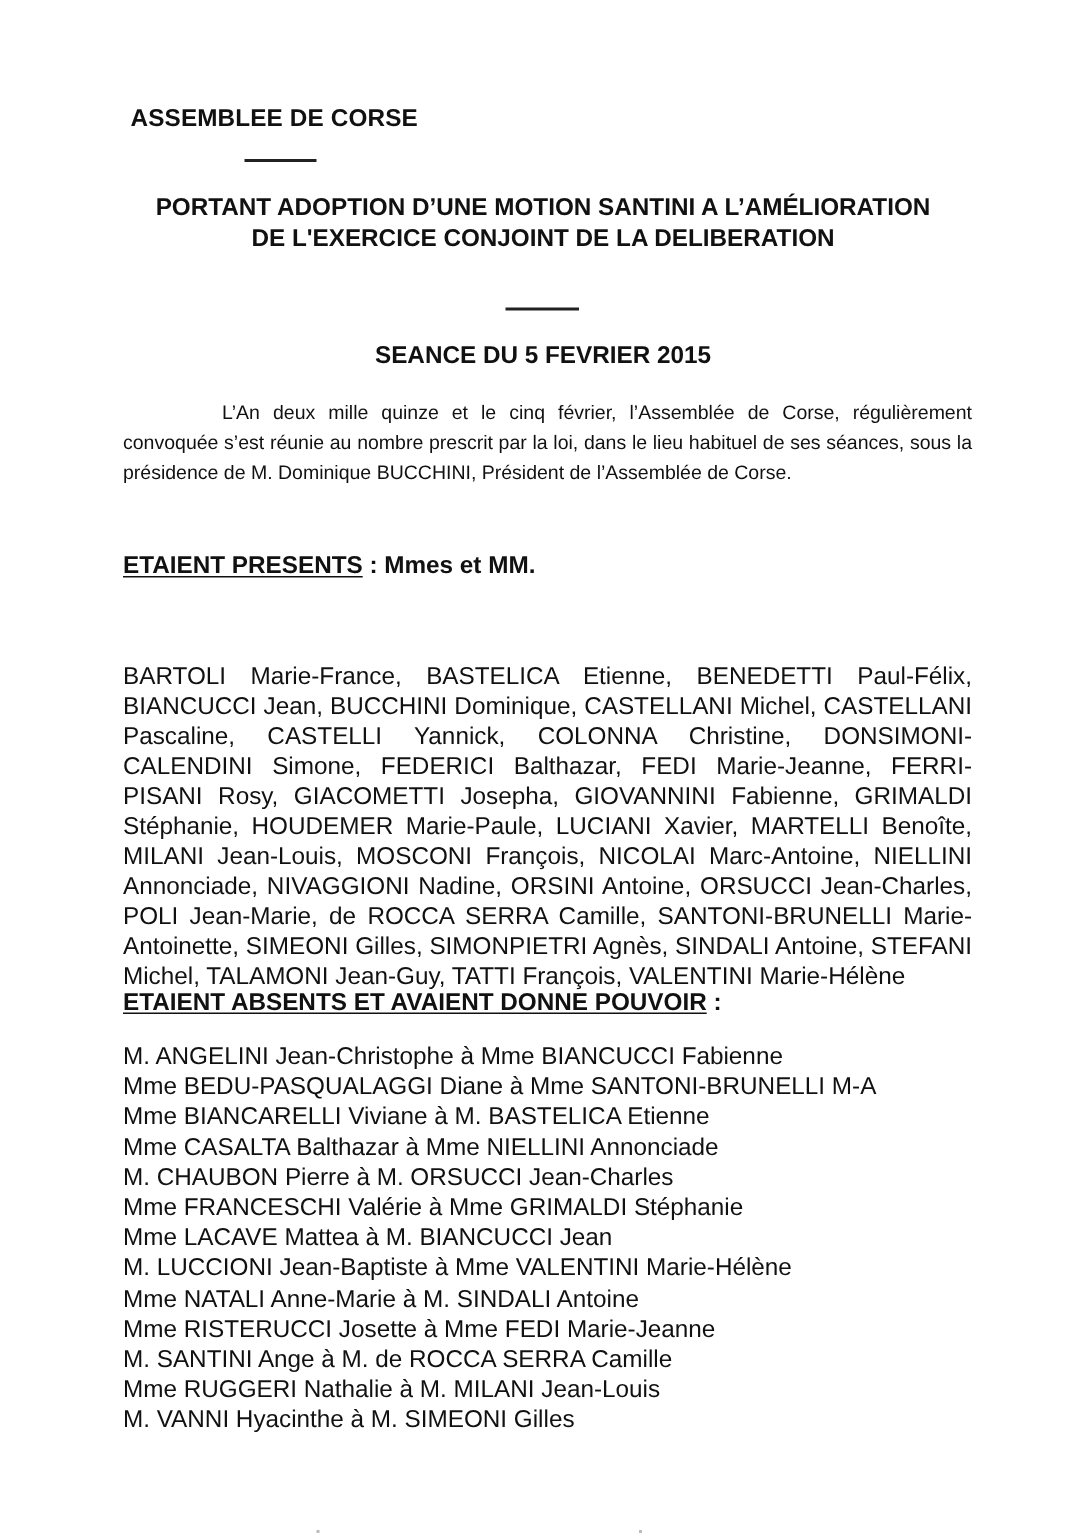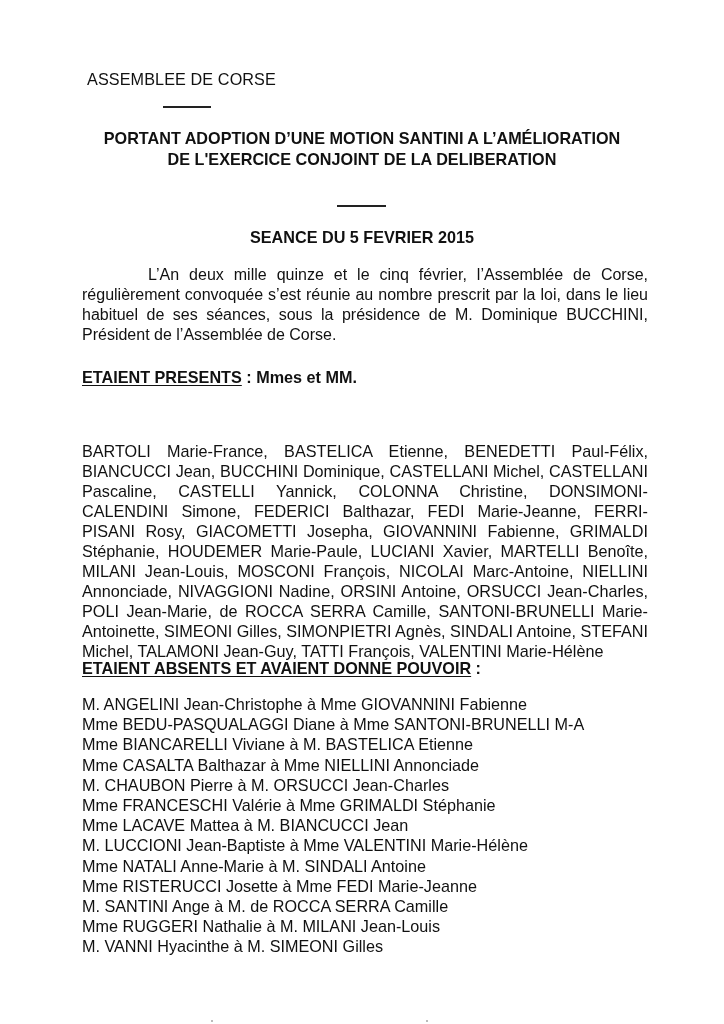--- a/index.html
+++ b/index.html
@@ -6,7 +6,7 @@
   body { width: 724px; height: 1024px; position: relative; overflow: hidden;
          font-family: "Liberation Sans", sans-serif; color: #111111; }
   .page { position: absolute; left: 0; top: 0; width: 724px; height: 1024px; }
-  .org { position: absolute; left: 87px; top: 70px; font-weight: normal; font-size: 16.2px; letter-spacing: 0.1px; }
+  .org { position: absolute; left: 87px; top: 70px; font-weight: bold; font-size: 16.2px; letter-spacing: 0.1px; }
   .rule { position: absolute; height: 1.5px; background: #222; }
   .rule1 { left: 163px; top: 106px; width: 48px; }
   .rule2 { left: 337px; top: 205px; width: 49px; }

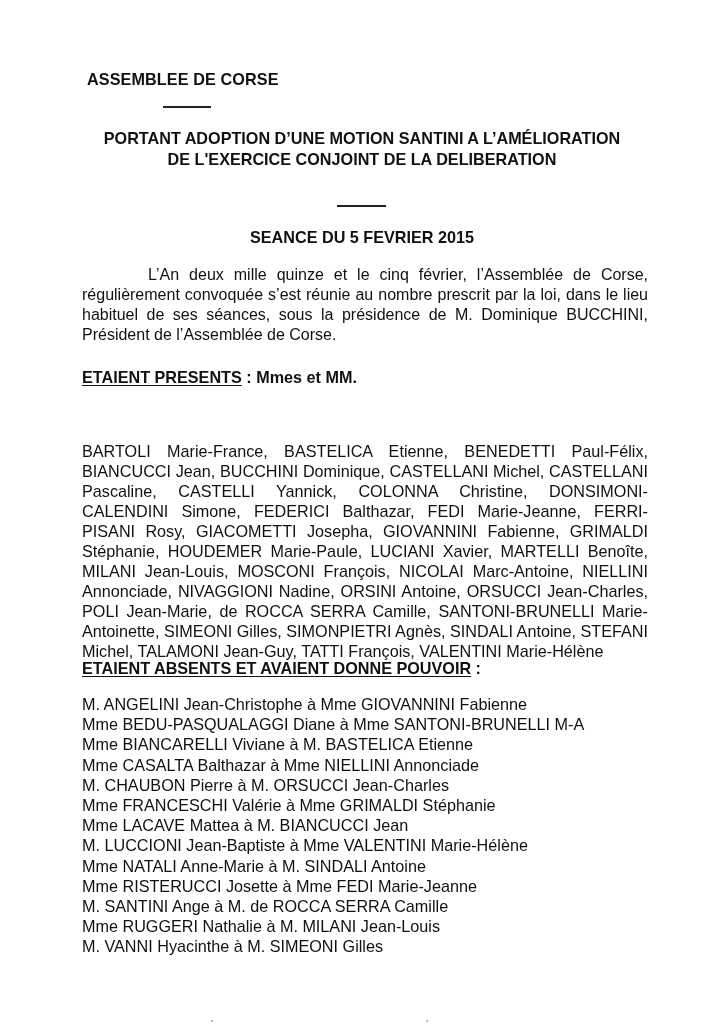--- a/index.html
+++ b/index.html
@@ -15,7 +15,7 @@
   .title div { white-space: nowrap; }
   .seance { position: absolute; left: 60px; width: 604px; top: 228px; text-align: center;
             font-weight: bold; font-size: 16.2px; }
-  .para { position: absolute; left: 82px; width: 566px; top: 265px; font-size: 16px; line-height: 20px;
+  .para { position: absolute; left: 82px; width: 566px; top: 265px; font-size: 13px; line-height: 20px;
           text-align: justify; text-align-last: left; }
   .para .indent { display: inline-block; width: 66px; }
   .heading { position: absolute; left: 82px; font-weight: bold; font-size: 16.2px; }

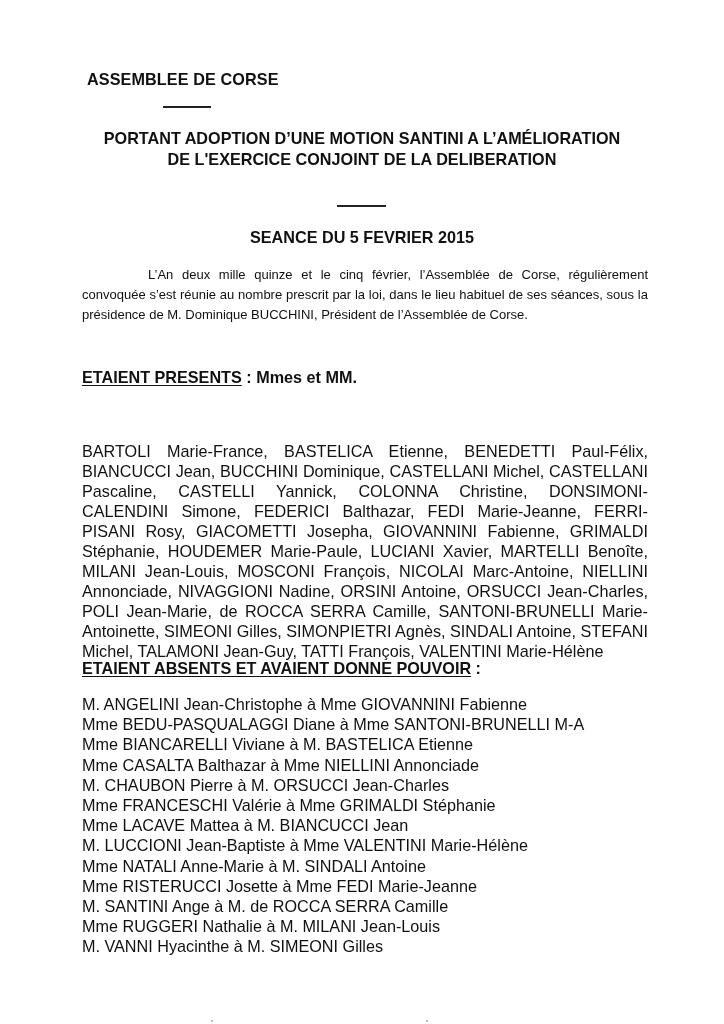--- a/index.html
+++ b/index.html
@@ -52,7 +52,7 @@
   <div class="heading h-absent"><u>ETAIENT ABSENTS ET AVAIENT DONNE POUVOIR</u><span> :</span></div>
 
   <div class="absent-list">
-    <div>M. ANGELINI Jean-Christophe à Mme GIOVANNINI Fabienne</div>
+    <div>M. ANGELINI Jean-Christophe à Mme BIANCUCCI Fabienne</div>
     <div>Mme BEDU-PASQUALAGGI Diane à Mme SANTONI-BRUNELLI M-A</div>
     <div>Mme BIANCARELLI Viviane à M. BASTELICA Etienne</div>
     <div>Mme CASALTA Balthazar à Mme NIELLINI Annonciade</div>

